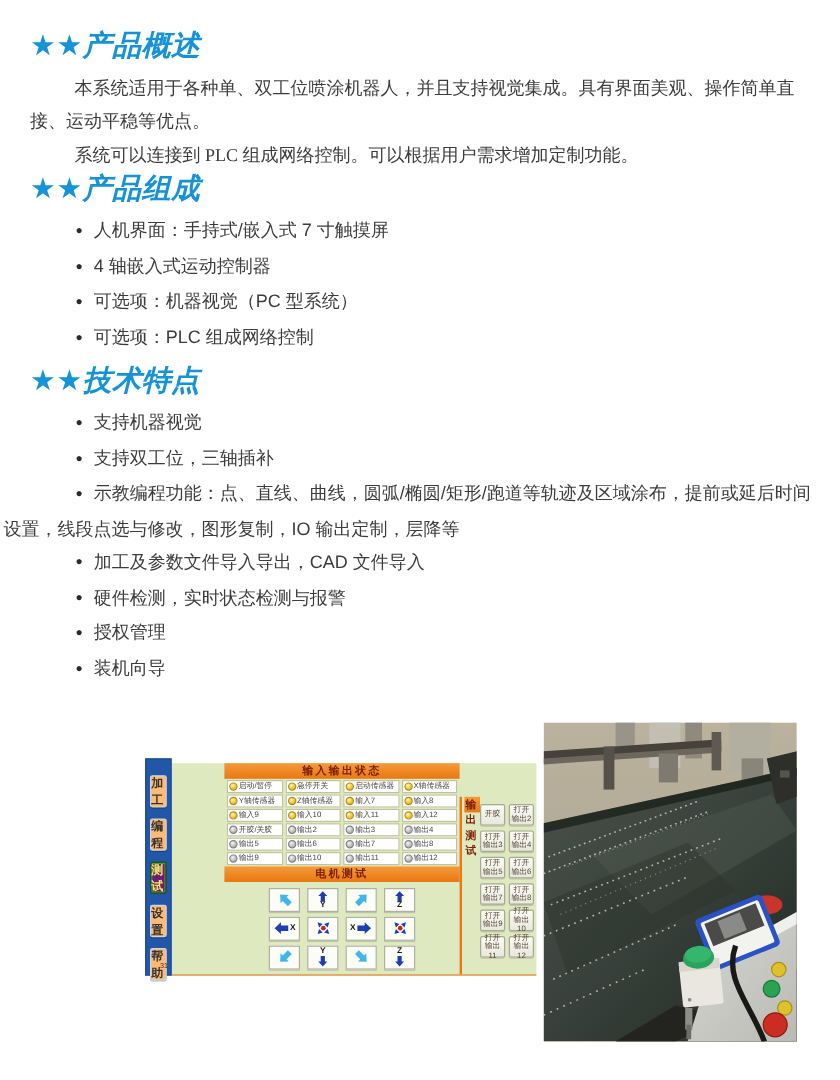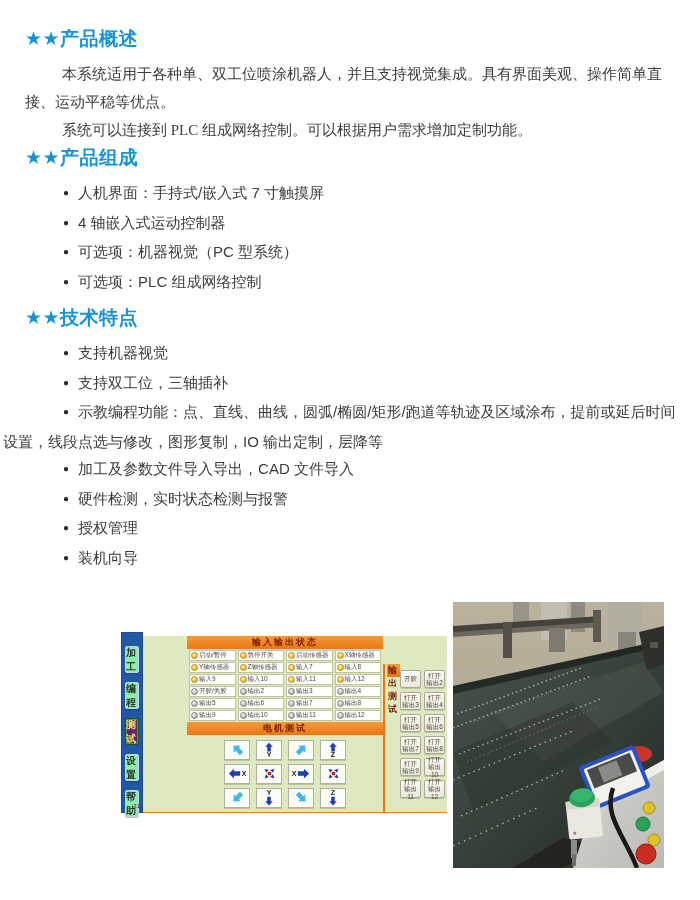--- a/index.html
+++ b/index.html
@@ -10,8 +10,8 @@
   }
   .content{padding:28px 22px 0 25px;}
   .sec-title{
-    font-size:19px;line-height:22px;font-weight:bold;color:#1593d6;
-    margin:0 0 10px 0;letter-spacing:0.5px;
+    font-size:24px;line-height:22px;font-weight:bold;color:#1593d6;
+    margin:0 0 10px 0;letter-spacing:0.5px;font-style:italic;
   }
   .sec-title.mid{margin-top:3px;}
   p.body-para{margin:0;font-size:15px;line-height:28px;text-indent:37px;font-family:Liberation Serif, serif;}

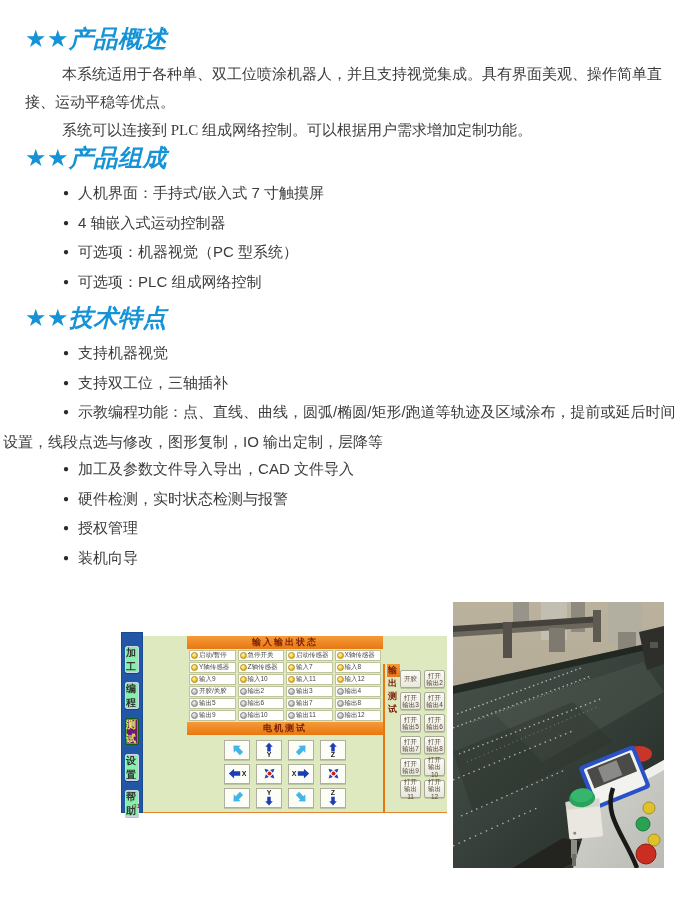--- a/index.html
+++ b/index.html
@@ -34,7 +34,7 @@
     padding:13px 3px 0 3px;display:flex;flex-direction:column;gap:9px;position:relative;
   }
   .nav-btn{
-    height:25px;background:#86efac;border:1px solid #c9d4e4;border-radius:2px;
+    height:25px;background:#fdba74;border:1px solid #c9d4e4;border-radius:2px;
     font-size:10px;font-weight:bold;color:#333;display:flex;align-items:center;
     justify-content:center;letter-spacing:2px;cursor:pointer;box-shadow:0 1px 0 rgba(0,0,0,.25);
   }

